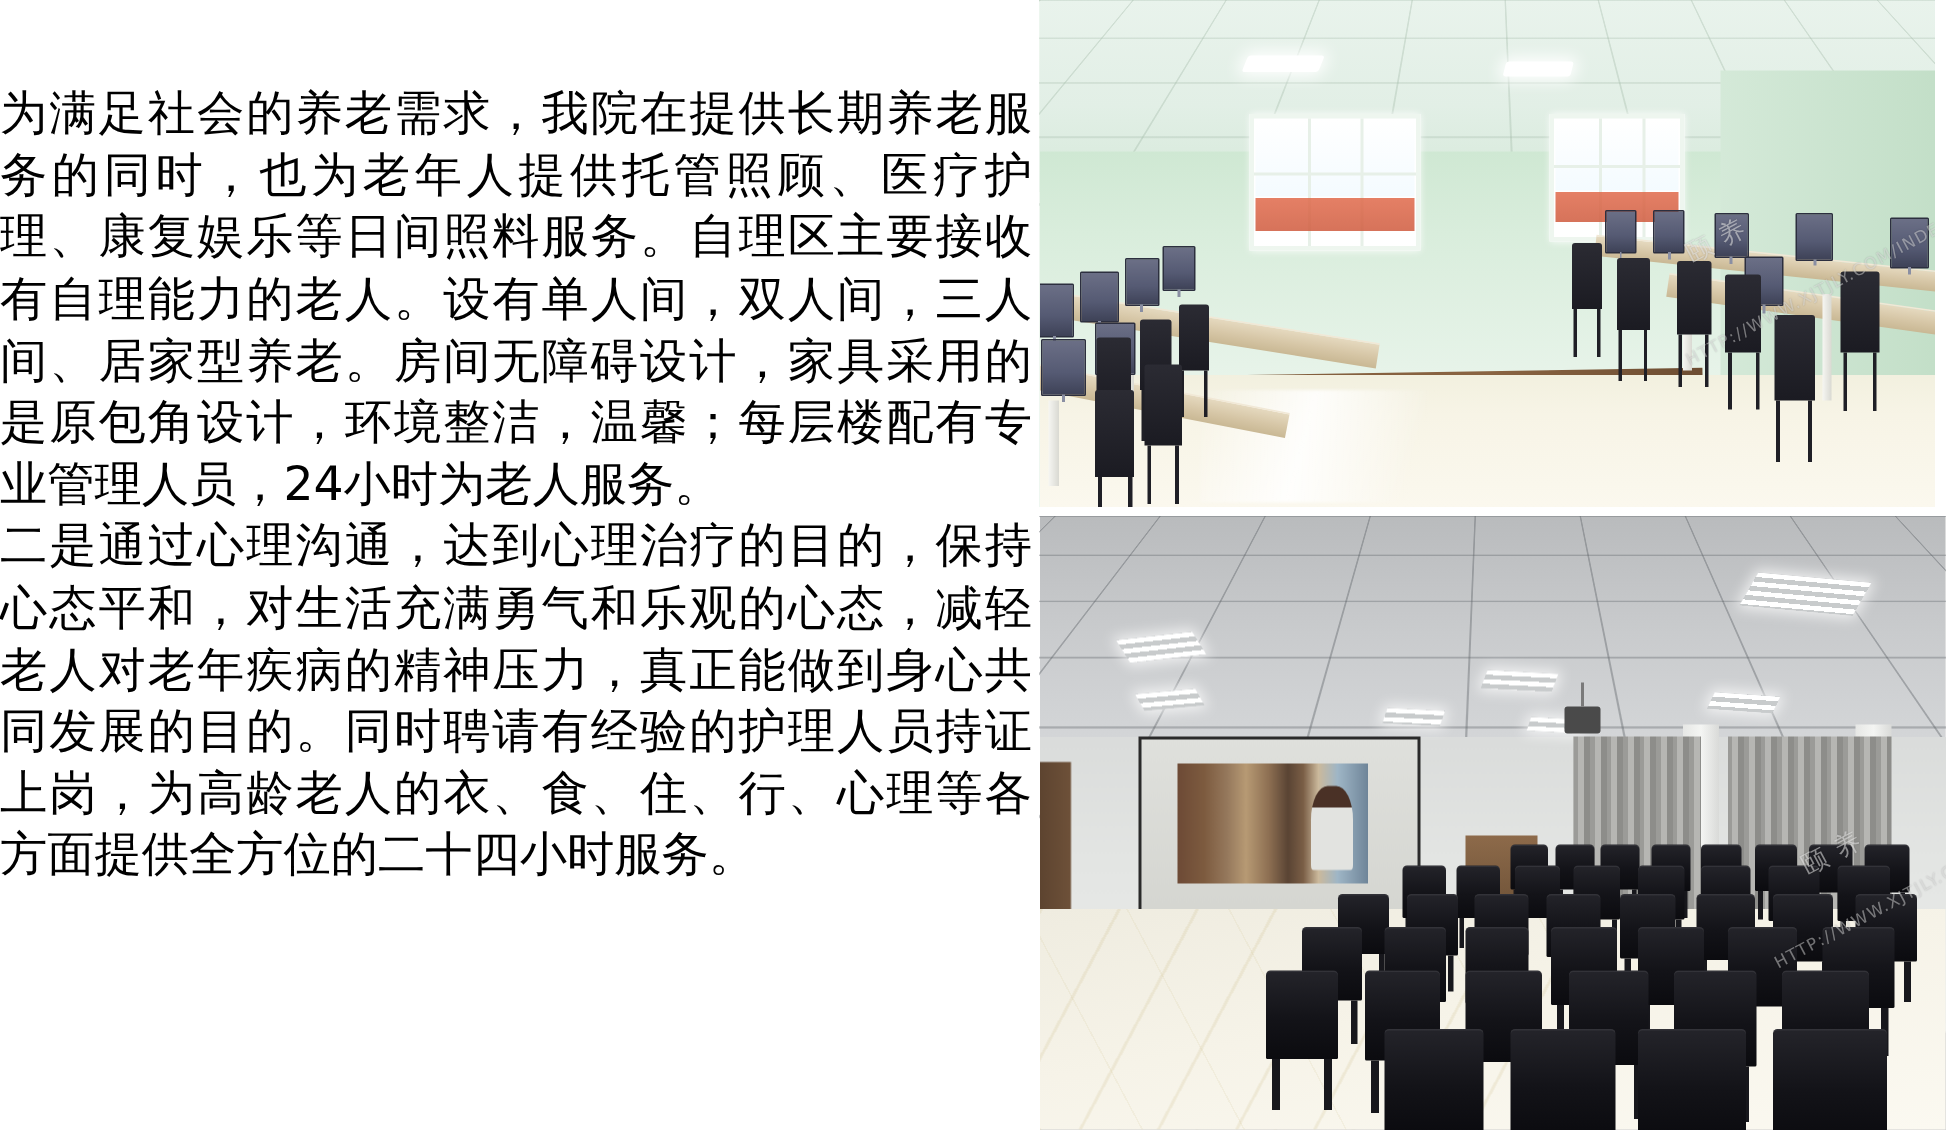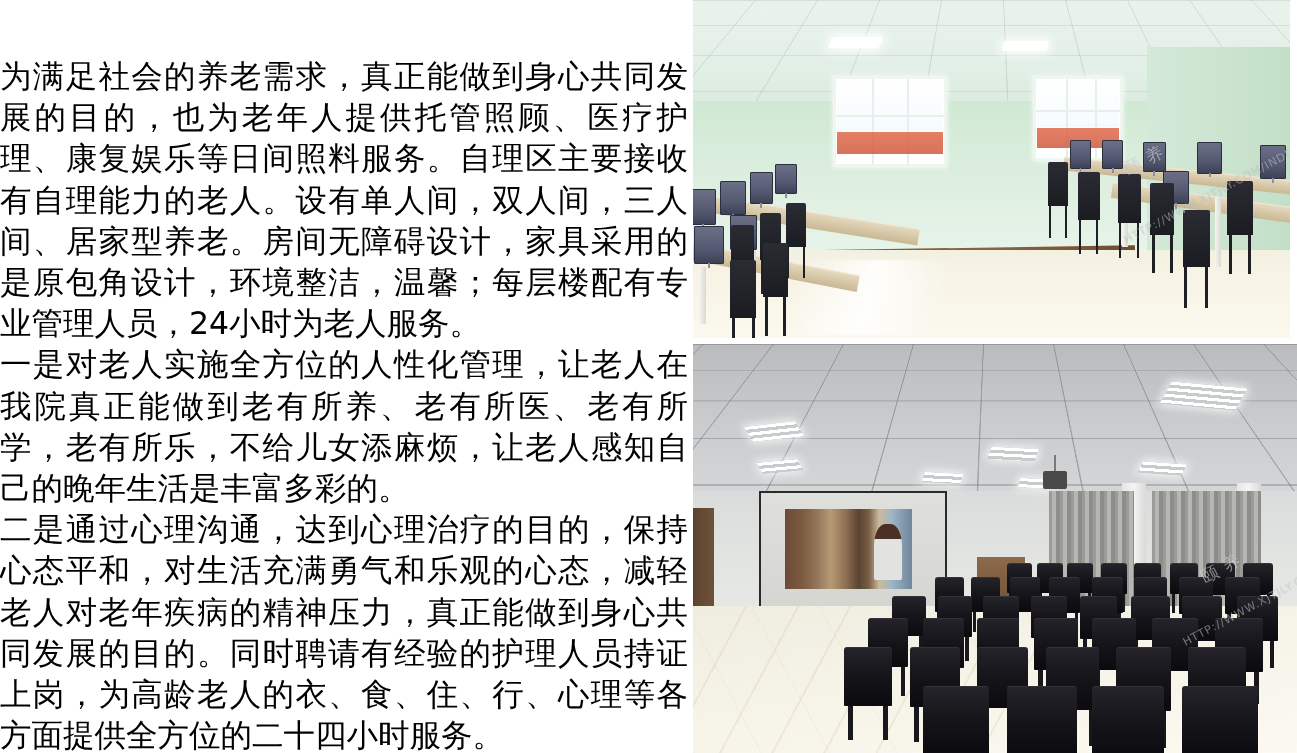--- a/index.html
+++ b/index.html
@@ -267,7 +267,7 @@
 
 
     <div id="body-text">
-      <p class="para">为满足社会的养老需求，真正能做到身心共同发展的目的，也为老年人提供托管照顾、医疗护理、康复娱乐等日间照料服务。自理区主要接收有自理能力的老人。设有单人间，双人间，三人间、居家型养老。房间无障碍设计，家具采用的是原包角设计，环境整洁，温馨；每层楼配有专业管理人员，24小时为老人服务。</p>
+      <p class="para">为满足社会的养老需求，我院在提供长期养老服务的同时，也为老年人提供托管照顾、医疗护理、康复娱乐等日间照料服务。自理区主要接收有自理能力的老人。设有单人间，双人间，三人间、居家型养老。房间无障碍设计，家具采用的是原包角设计，环境整洁，温馨；每层楼配有专业管理人员，24小时为老人服务。</p>
       <p class="para">一是对老人实施全方位的人性化管理，让老人在我院真正能做到老有所养、老有所医、老有所学，老有所乐，不给儿女添麻烦，让老人感知自己的晚年生活是丰富多彩的。</p>
       <p class="para">二是通过心理沟通，达到心理治疗的目的，保持心态平和，对生活充满勇气和乐观的心态，减轻老人对老年疾病的精神压力，真正能做到身心共同发展的目的。同时聘请有经验的护理人员持证上岗，为高龄老人的衣、食、住、行、心理等各方面提供全方位的二十四小时服务。</p>
     </div>

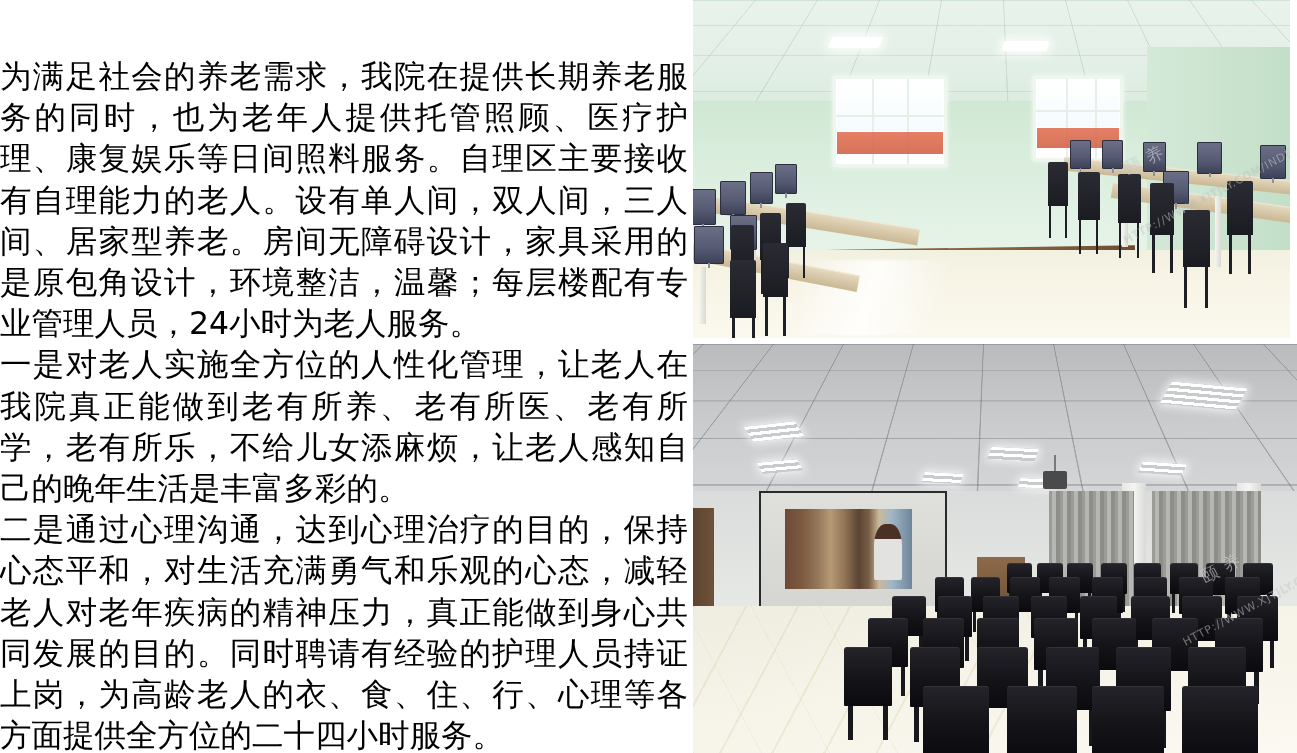--- a/index.html
+++ b/index.html
@@ -268,7 +268,6 @@
 
     <div id="body-text">
       <p class="para">为满足社会的养老需求，我院在提供长期养老服务的同时，也为老年人提供托管照顾、医疗护理、康复娱乐等日间照料服务。自理区主要接收有自理能力的老人。设有单人间，双人间，三人间、居家型养老。房间无障碍设计，家具采用的是原包角设计，环境整洁，温馨；每层楼配有专业管理人员，24小时为老人服务。</p>
-      <p class="para">一是对老人实施全方位的人性化管理，让老人在我院真正能做到老有所养、老有所医、老有所学，老有所乐，不给儿女添麻烦，让老人感知自己的晚年生活是丰富多彩的。</p>
       <p class="para">二是通过心理沟通，达到心理治疗的目的，保持心态平和，对生活充满勇气和乐观的心态，减轻老人对老年疾病的精神压力，真正能做到身心共同发展的目的。同时聘请有经验的护理人员持证上岗，为高龄老人的衣、食、住、行、心理等各方面提供全方位的二十四小时服务。</p>
     </div>
 

